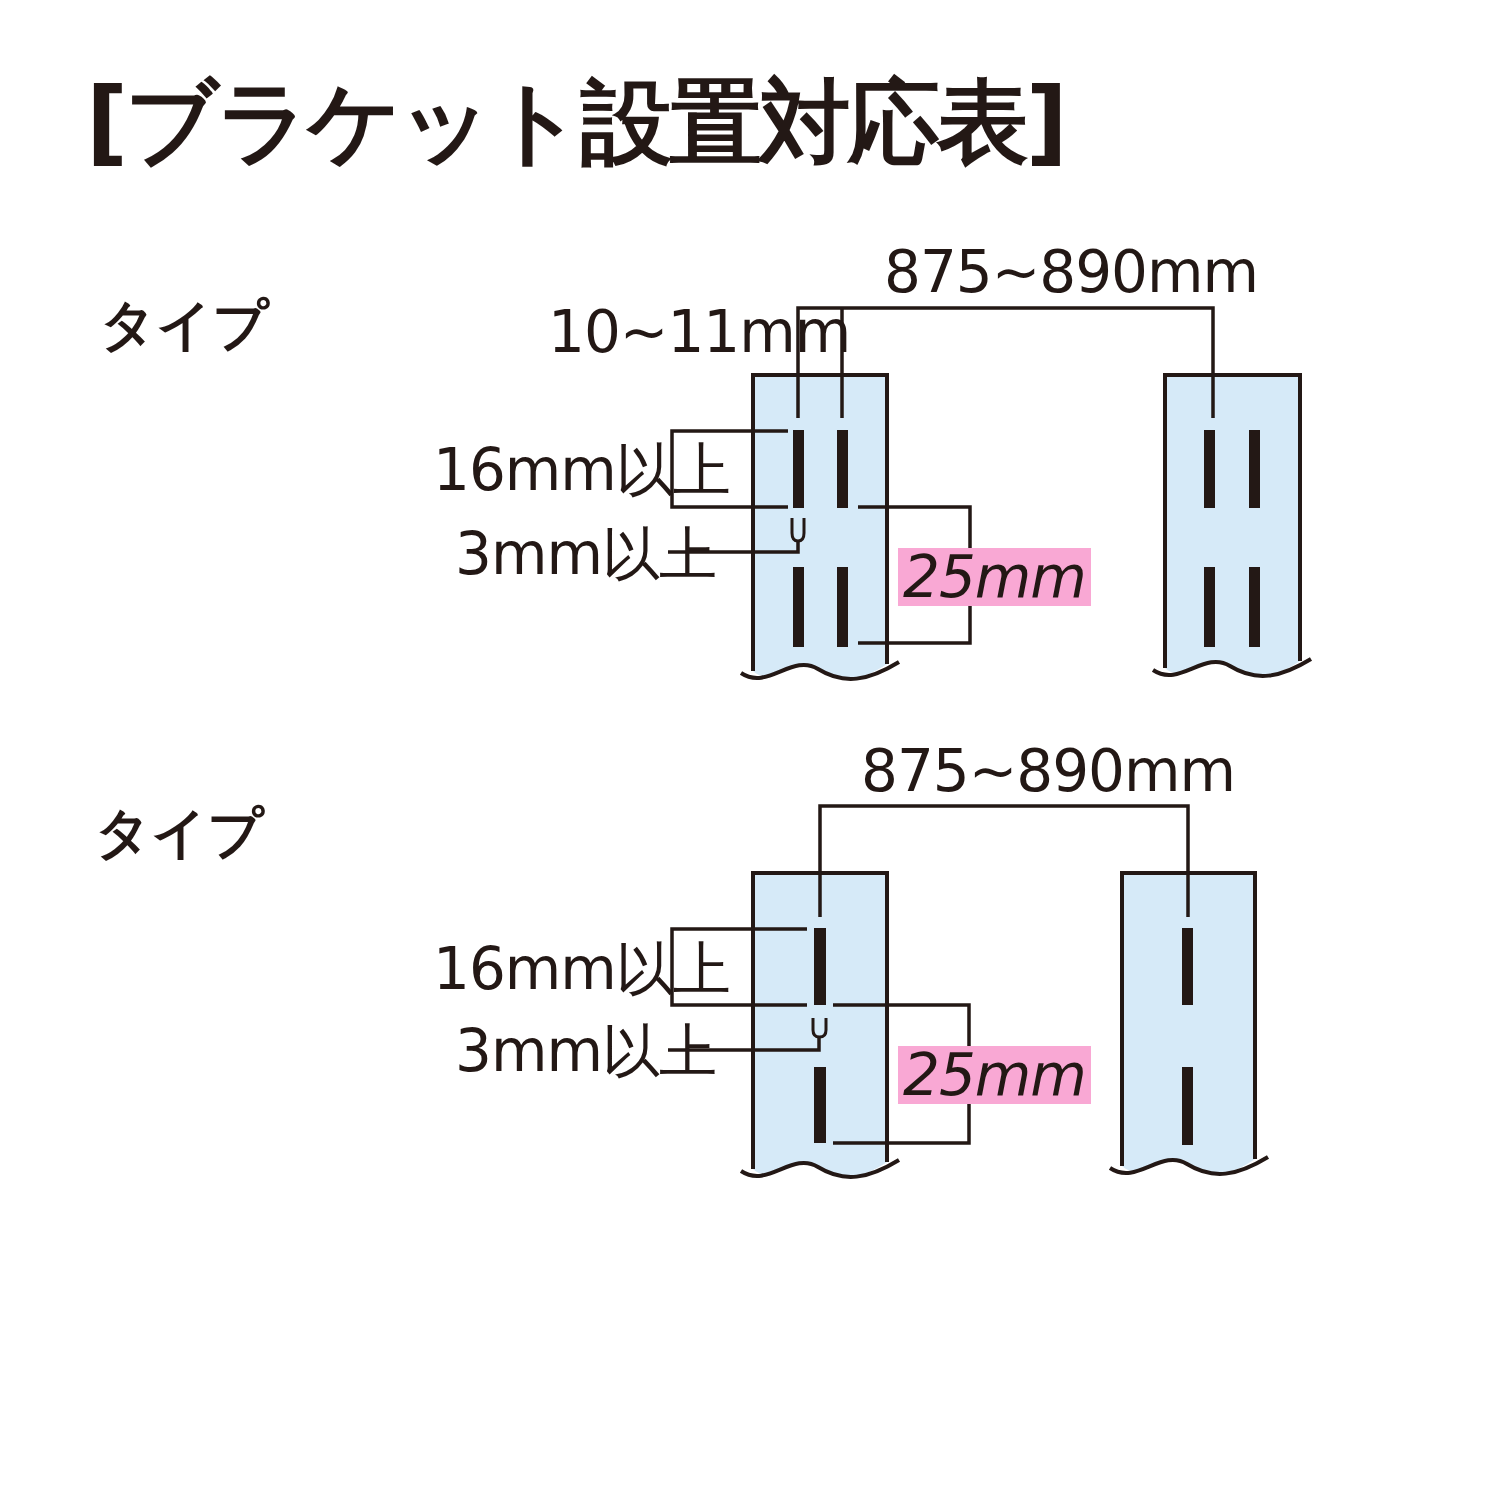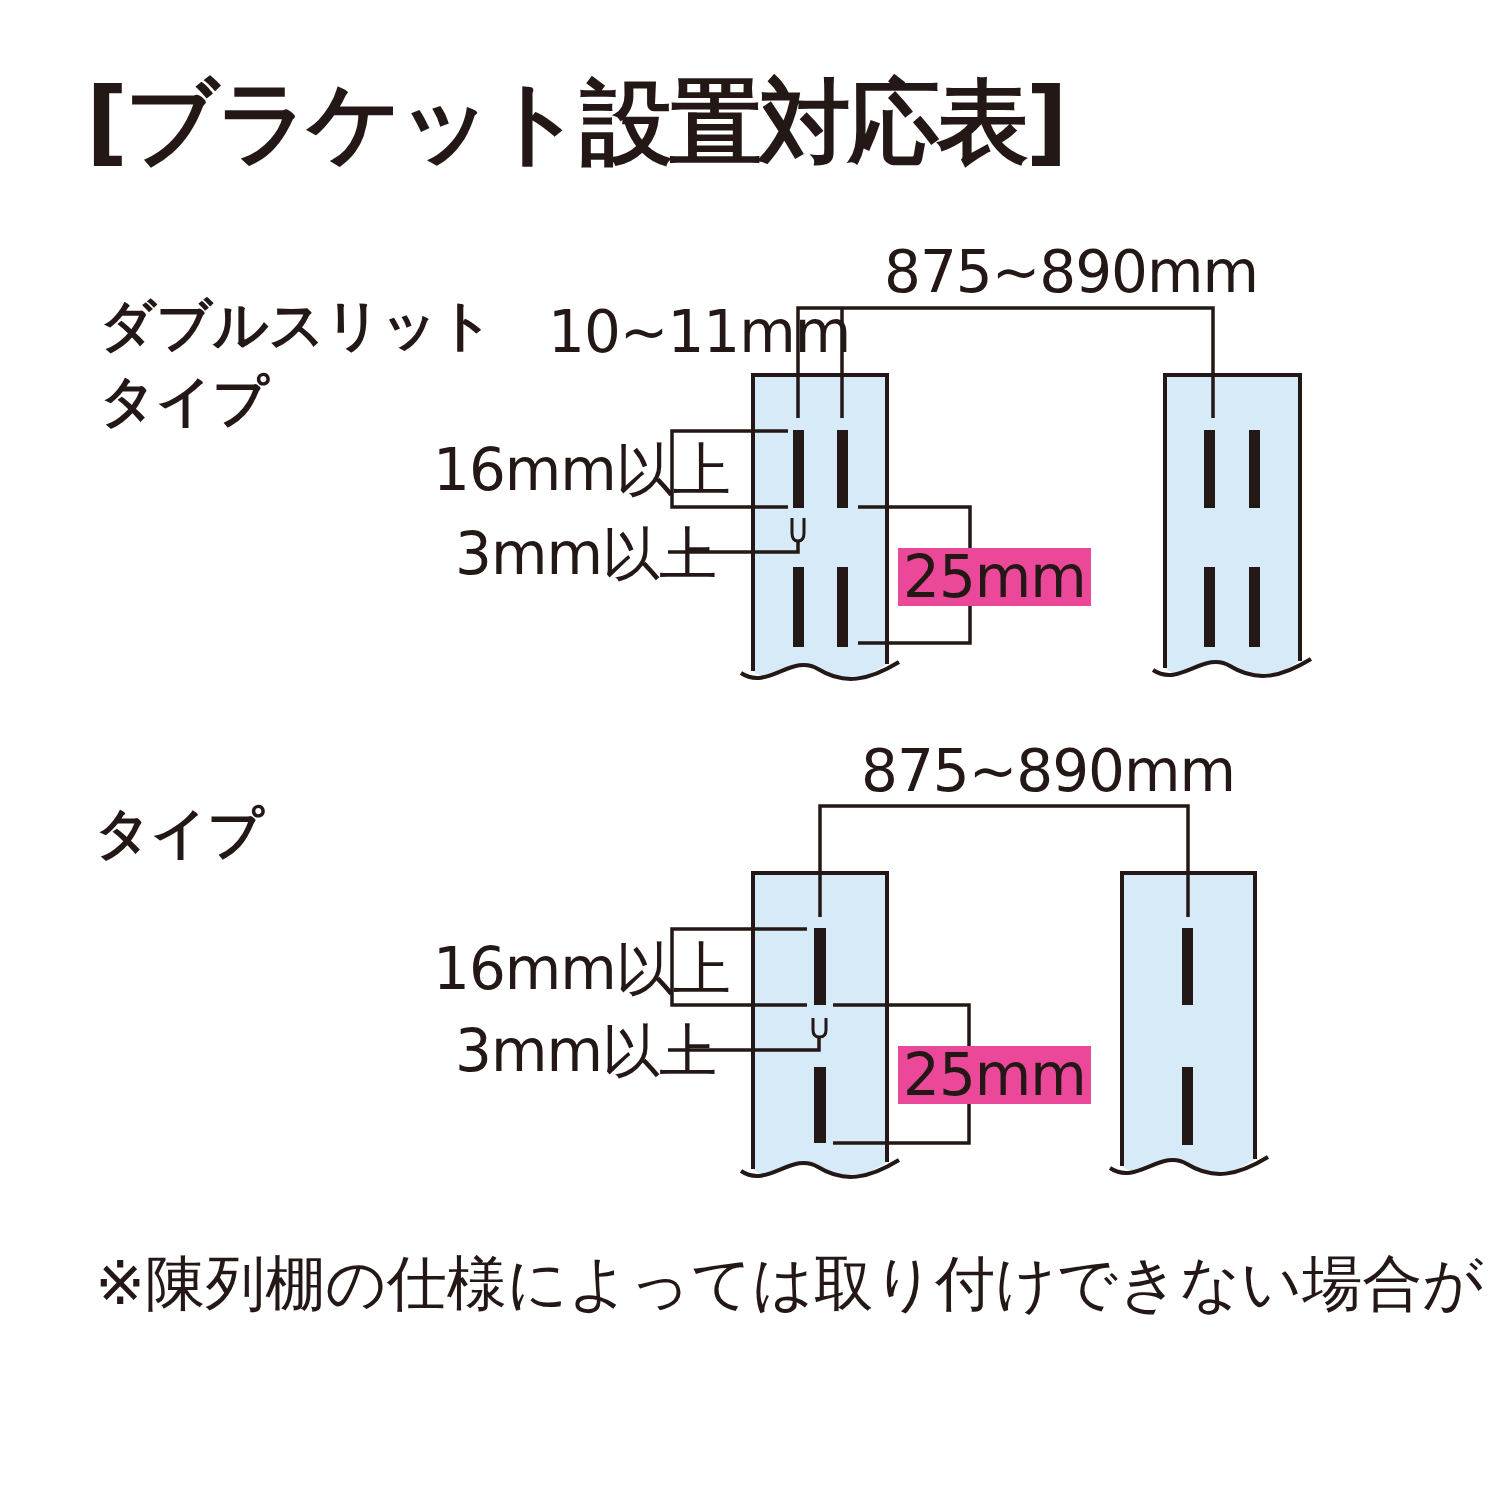--- a/index.html
+++ b/index.html
@@ -93,7 +93,6 @@
   <div class="abs title" style="left:86px; top:77px;">[ブラケット設置対応表]</div>
 
   <div class="abs section-label" style="left:100px; top:288px;">
-    <div>ダブルスリット</div>
     <div>タイプ</div>
   </div>
 

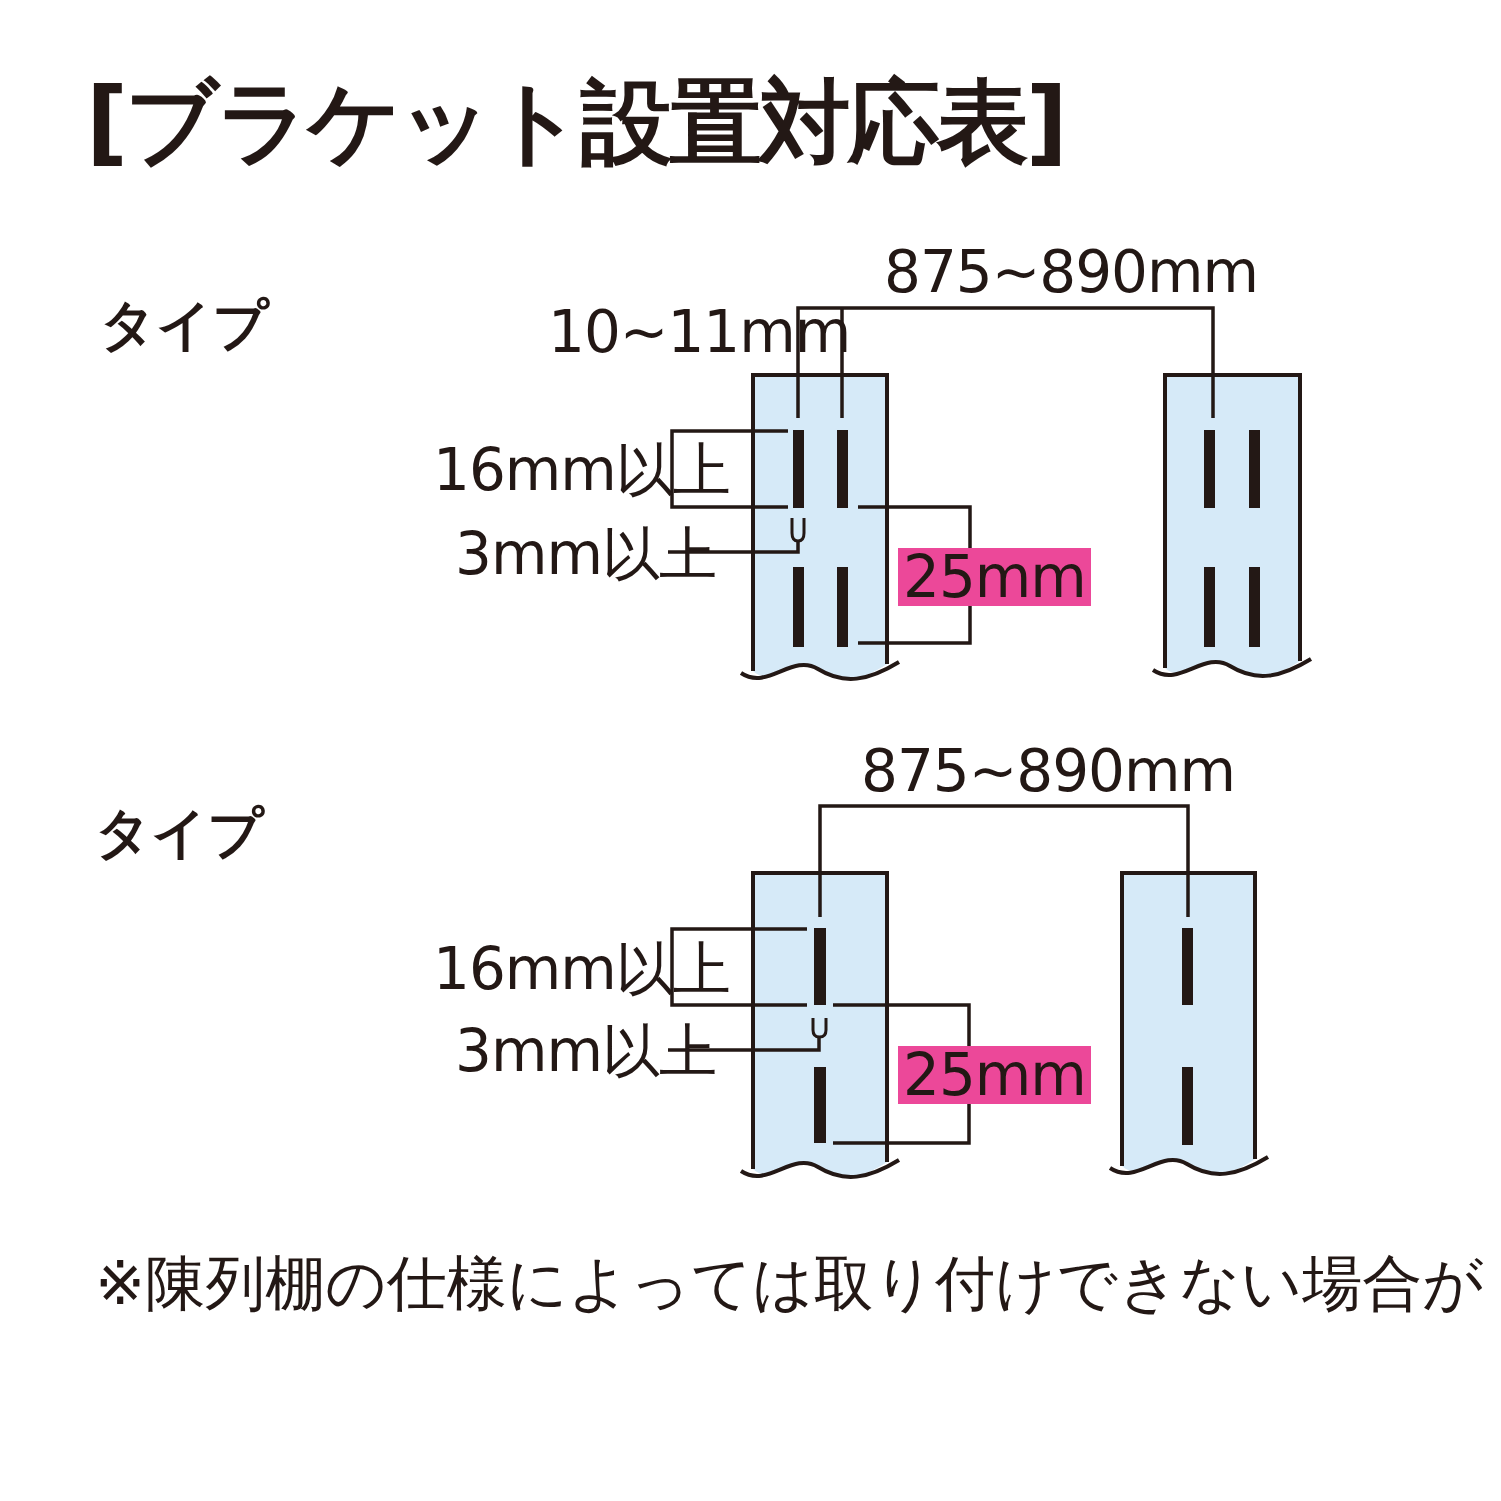--- a/index.html
+++ b/index.html
@@ -14,7 +14,7 @@
   .title { font-size:92px; font-weight:800; letter-spacing:-3px; line-height:1; }
   .section-label { font-size:55px; font-weight:800; line-height:1.38; }
   .dim { font-size:58px; font-weight:400; line-height:1; letter-spacing:-1px; }
-  .dim-bg { background:#ec4899; padding:0 5px; }
+  .dim-bg { background:#f9a8d4; padding:0 5px;font-style:italic; }
   .note { font-size:60px; font-weight:400; line-height:1; letter-spacing:0px; }
   svg.diagram { position:absolute; left:0; top:0; }
   .ink-stroke { stroke:var(--ink); fill:none; stroke-linejoin:miter; stroke-linecap:butt; }

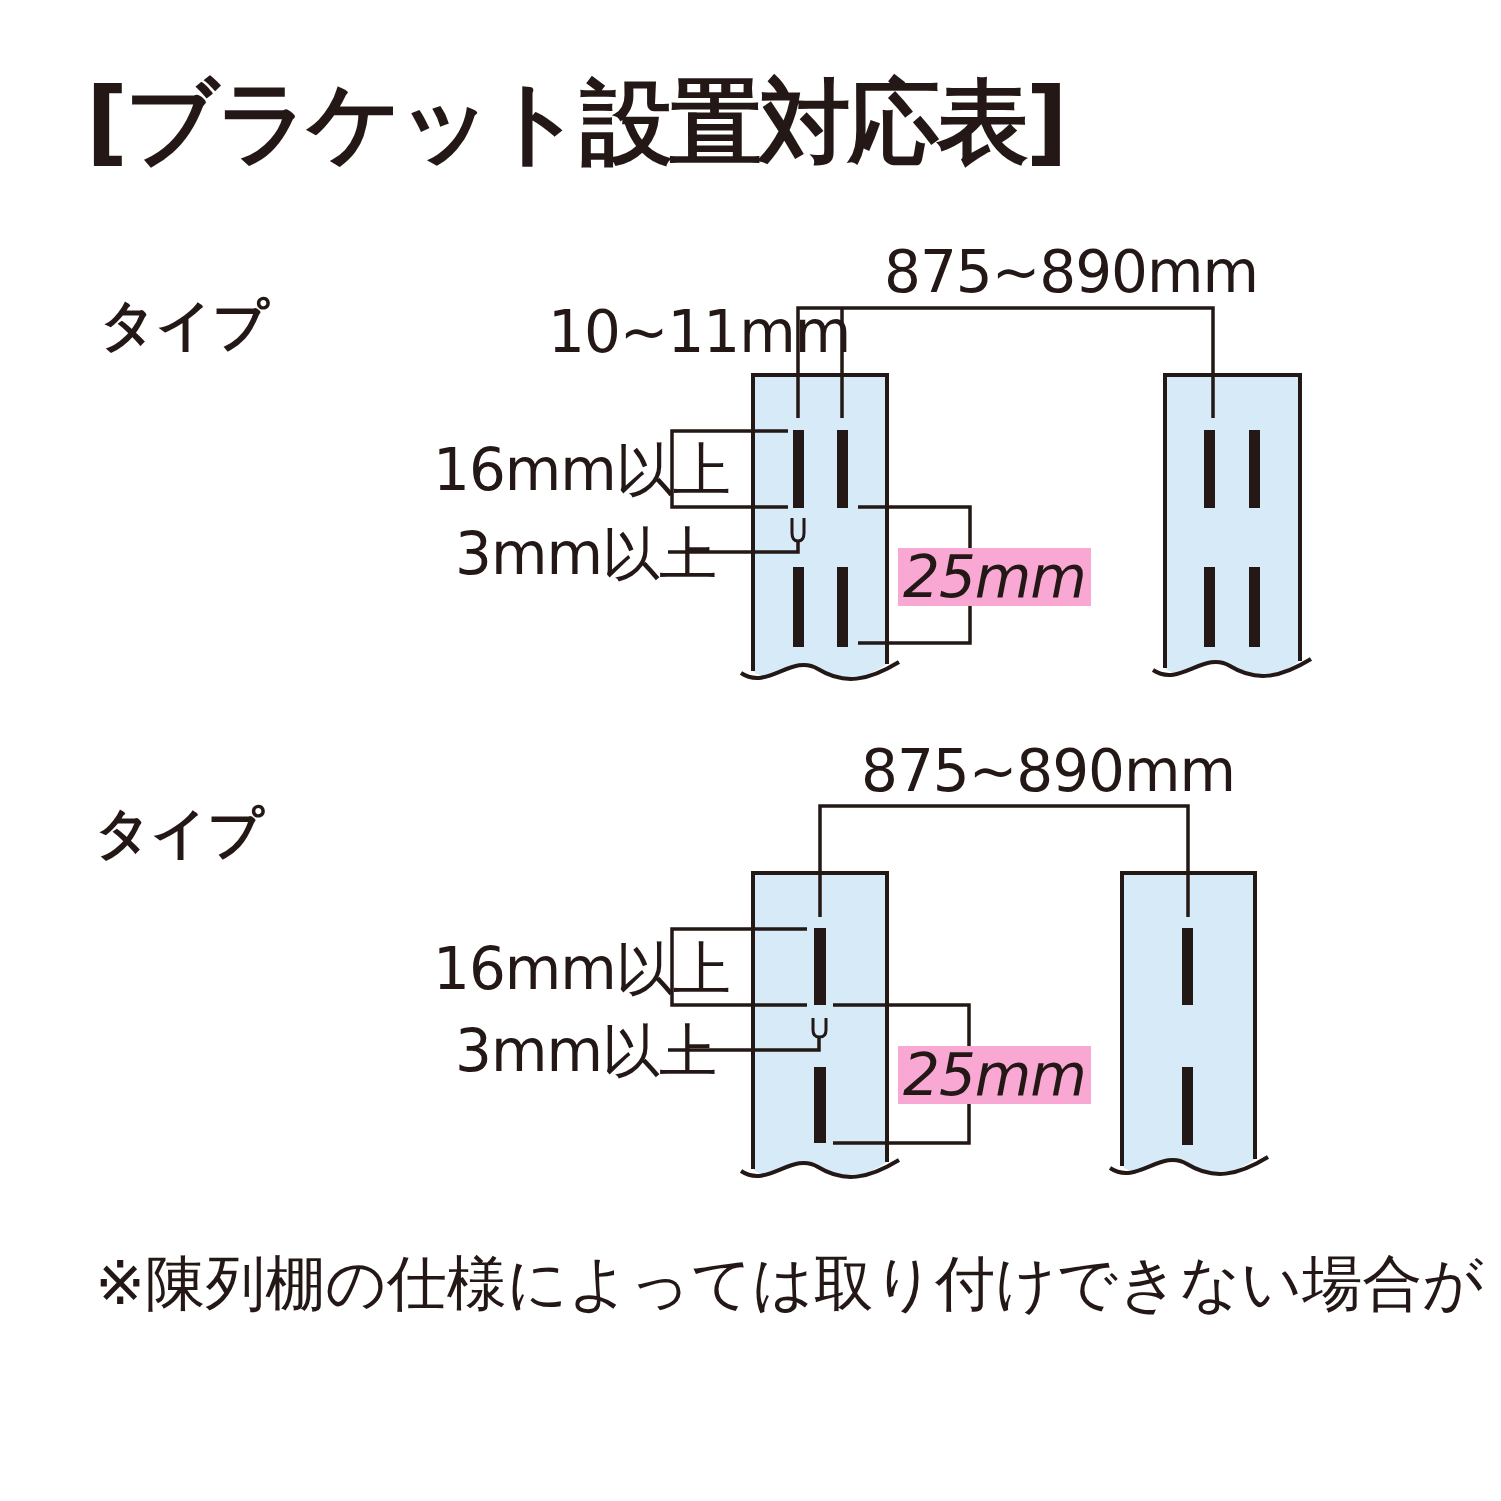--- a/index.html
+++ b/index.html
@@ -111,7 +111,6 @@
   <div class="abs dim" style="left:455px; top:1022px;">3mm以上</div>
   <div class="abs dim dim-bg" style="left:898px; top:1046px;">25mm</div>
 
-  <div class="abs note" style="left:95px; top:1253px;">※陳列棚の仕様によっては取り付けできない場合が</div>
 
 </div>
 

